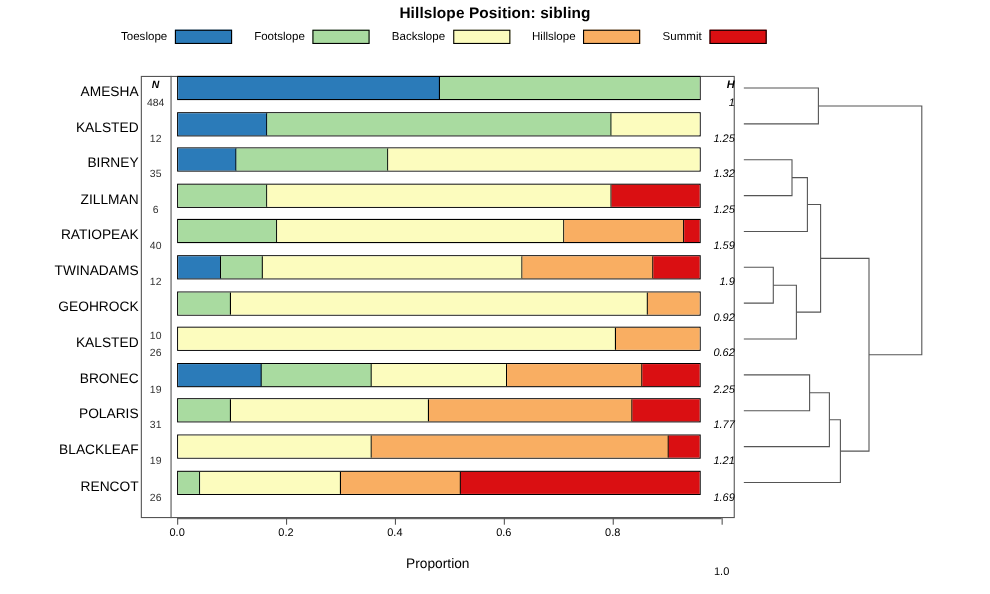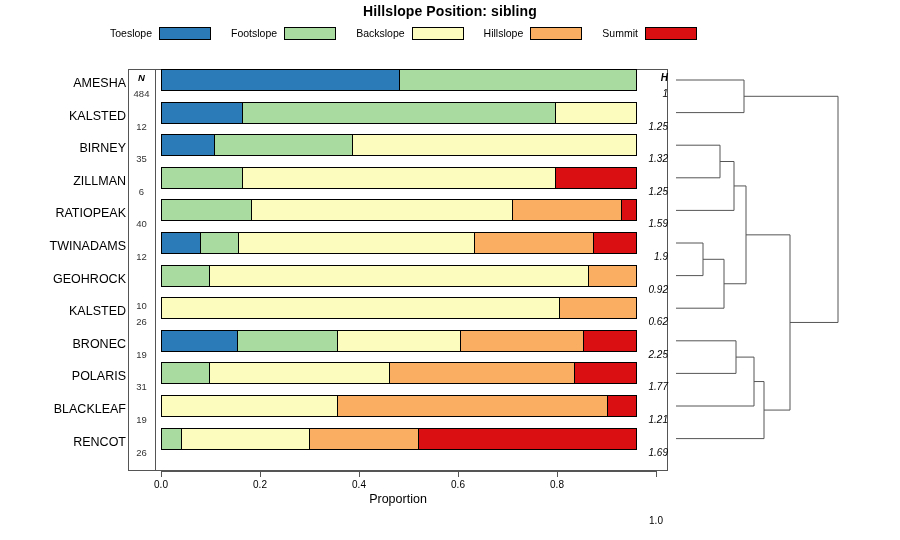--- a/index.html
+++ b/index.html
@@ -74,7 +74,7 @@
     text-align:center;font-size:10px;
   }
   #xaxis-title{
-    position:absolute;left:128px;top:492px;width:540px;text-align:center;
+    position:absolute;left:128px;top:505px;width:540px;text-align:center;
     font-size:12.5px;
   }
   

